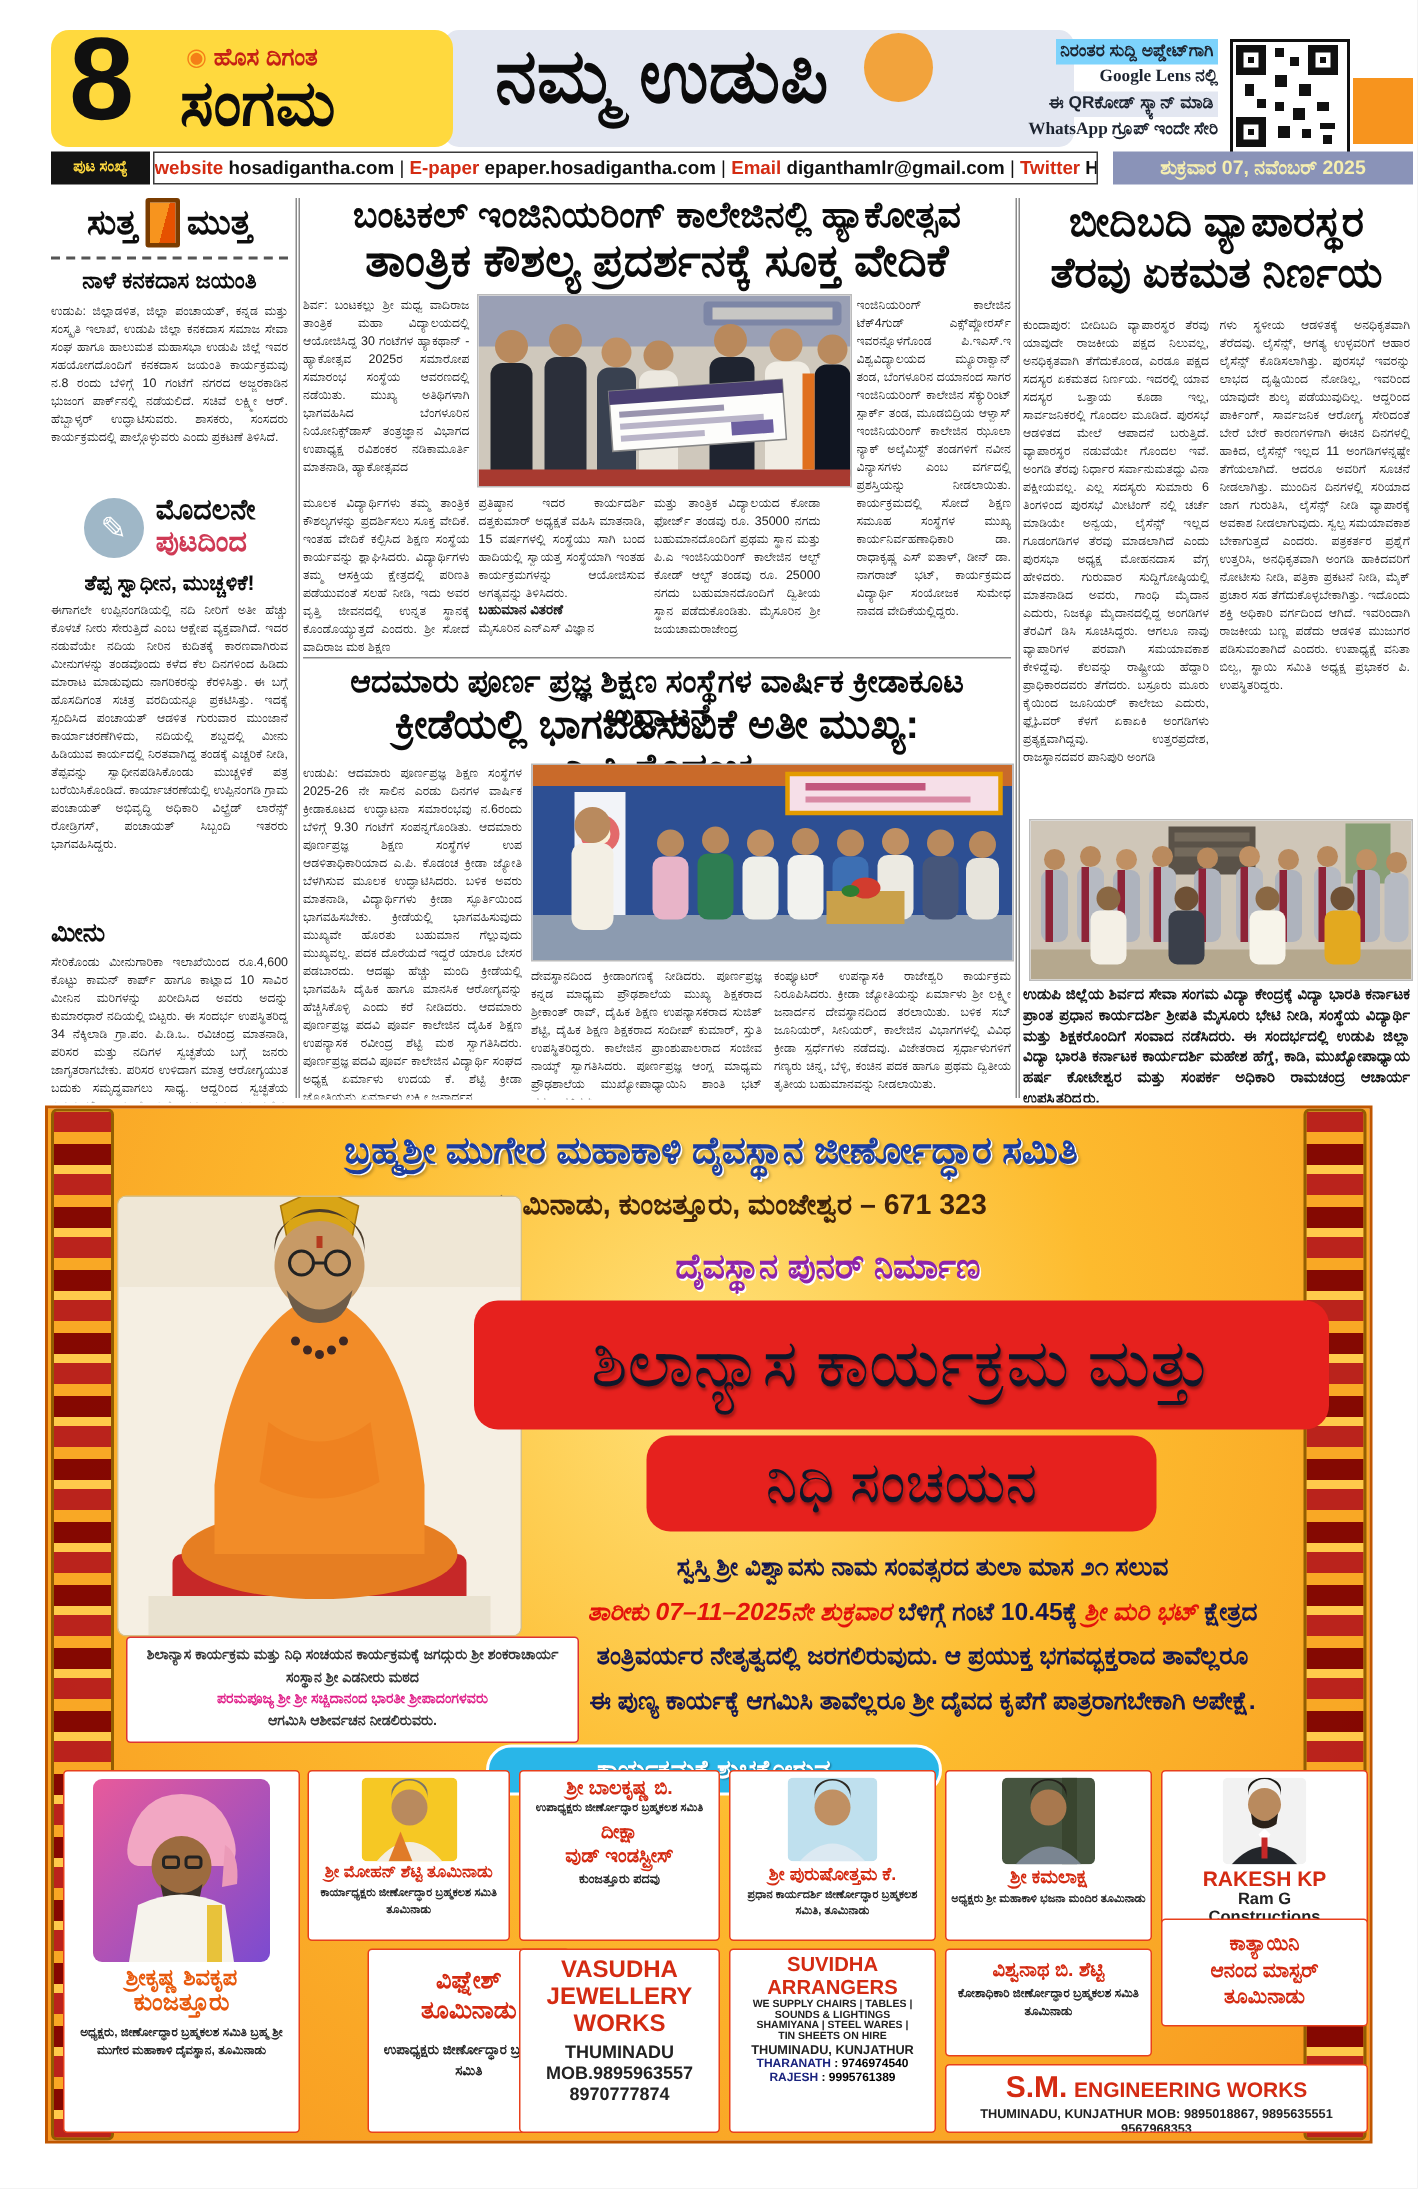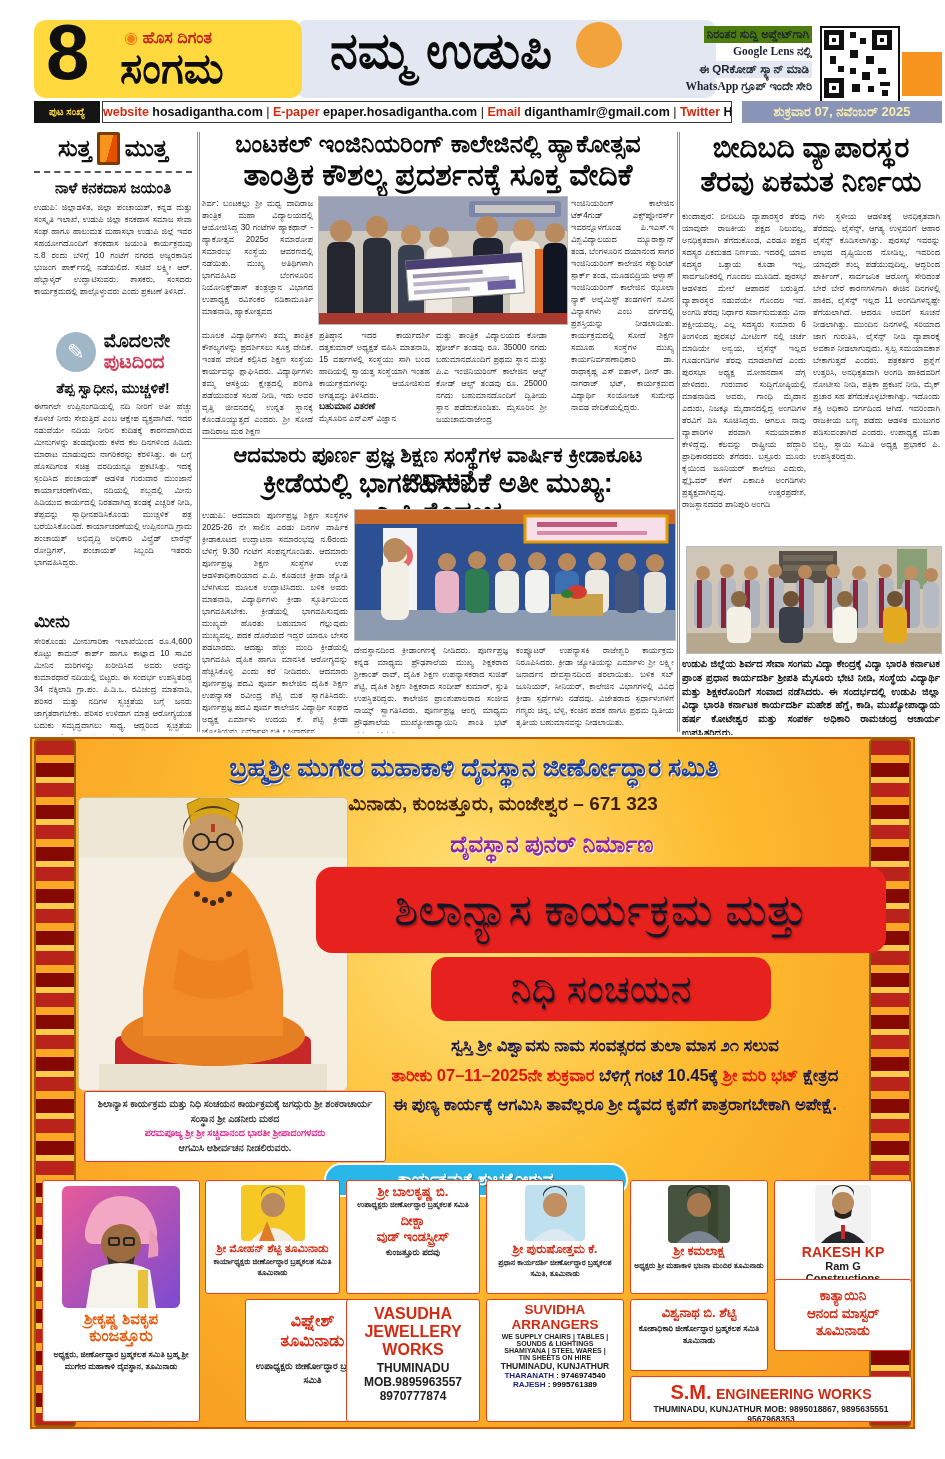--- a/index.html
+++ b/index.html
@@ -35,7 +35,7 @@
     </div>
     <div class="abs" style="left:330px;top:26px;width:370px;font-size:50px;font-weight:900;color:#0b0b0b;line-height:1.0;">ನಮ್ಮ ಉಡುಪಿ</div>
     <div class="abs" style="left:600px;top:26px;width:212px;text-align:right;font-size:11.5px;font-weight:bold;color:#1d2430;line-height:1.5;">
-      <div style="background:#4d7c0f;padding:0 3px;display:inline-block;">ನಿರಂತರ ಸುದ್ದಿ ಅಪ್ಡೇಟ್‌ಗಾಗಿ</div><br>
+      <div style="background:#7dd3fc;padding:0 3px;display:inline-block;">ನಿರಂತರ ಸುದ್ದಿ ಅಪ್ಡೇಟ್‌ಗಾಗಿ</div><br>
       <div style="display:inline-block;font-family:'Liberation Serif','DejaVu Serif',serif;">Google Lens ನಲ್ಲಿ</div><br>
       <div style="background:#e3e7f1;padding:0 3px;display:inline-block;">ಈ QRಕೋಡ್ ಸ್ಕ್ಯಾನ್ ಮಾಡಿ</div><br>
       <div style="display:inline-block;font-family:'Liberation Serif','DejaVu Serif',serif;">WhatsApp ಗ್ರೂಪ್ ಇಂದೇ ಸೇರಿ</div>

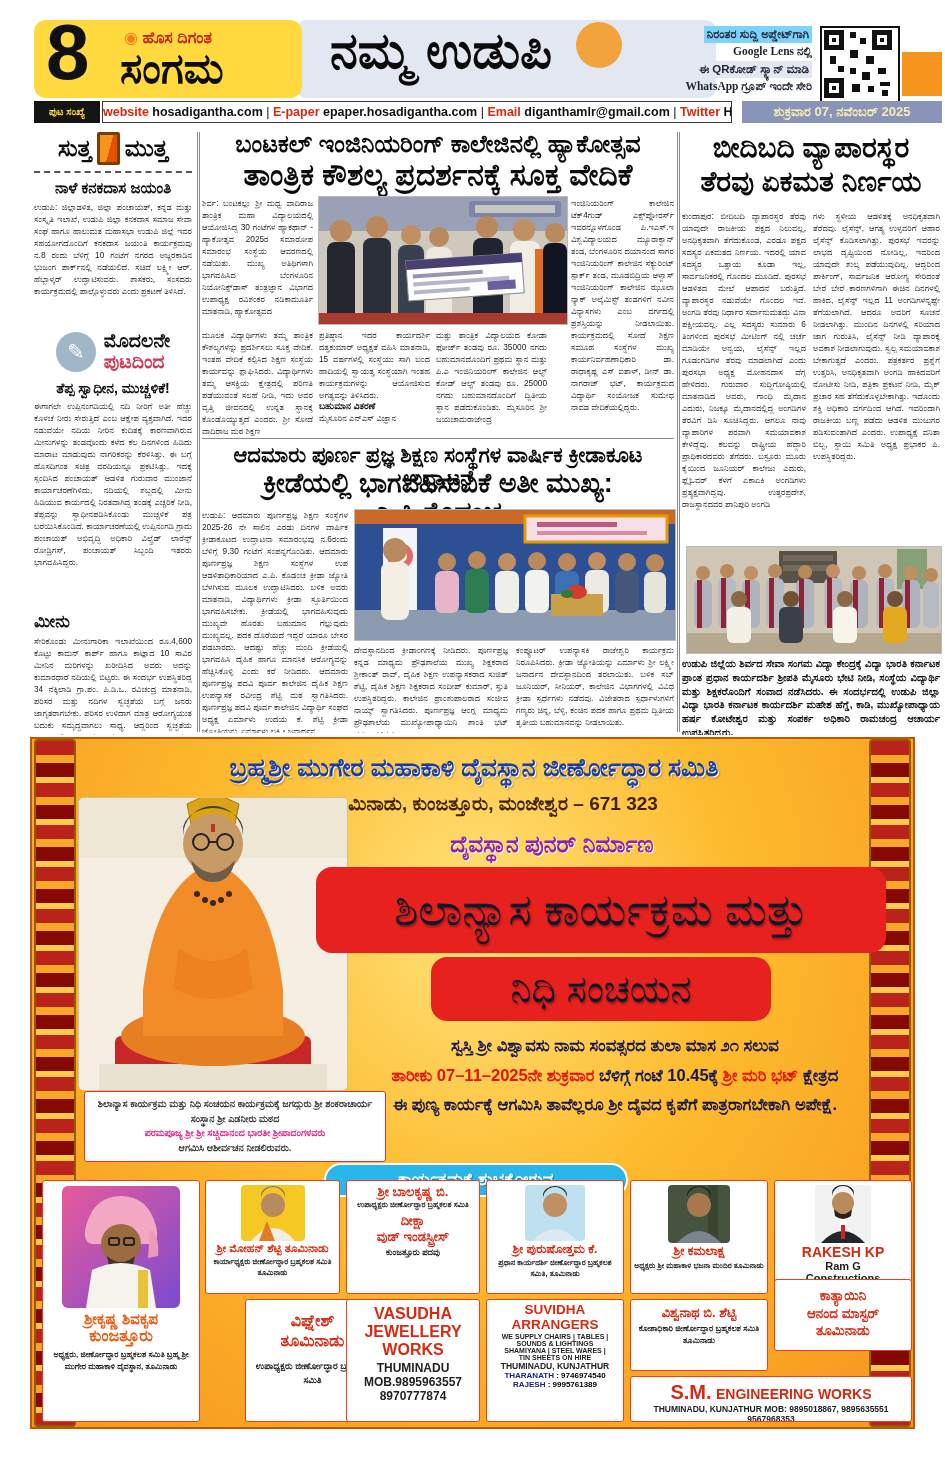--- a/index.html
+++ b/index.html
@@ -15,7 +15,7 @@
   .pillar{background:repeating-linear-gradient(180deg,#b71c1c 0 14px,#f9a825 14px 22px,#7f0000 22px 36px,#ffcc4d 36px 42px);border:2px solid #8d5a00;box-sizing:border-box;border-radius:4px;opacity:.95;}
   .redbox{position:absolute;background:#e6211e;border-radius:16px;color:#0f172a;font-weight:normal;text-align:center;text-shadow:1px 2px 2px rgba(0,0,0,.35);}
   .adp{font-weight:bold;color:#16164f;text-align:center;}
-  .rtx{color:#e3120b;}
+  .rtx{color:#e3120b;font-style:italic;}
 </style>
 </head>
 <body>

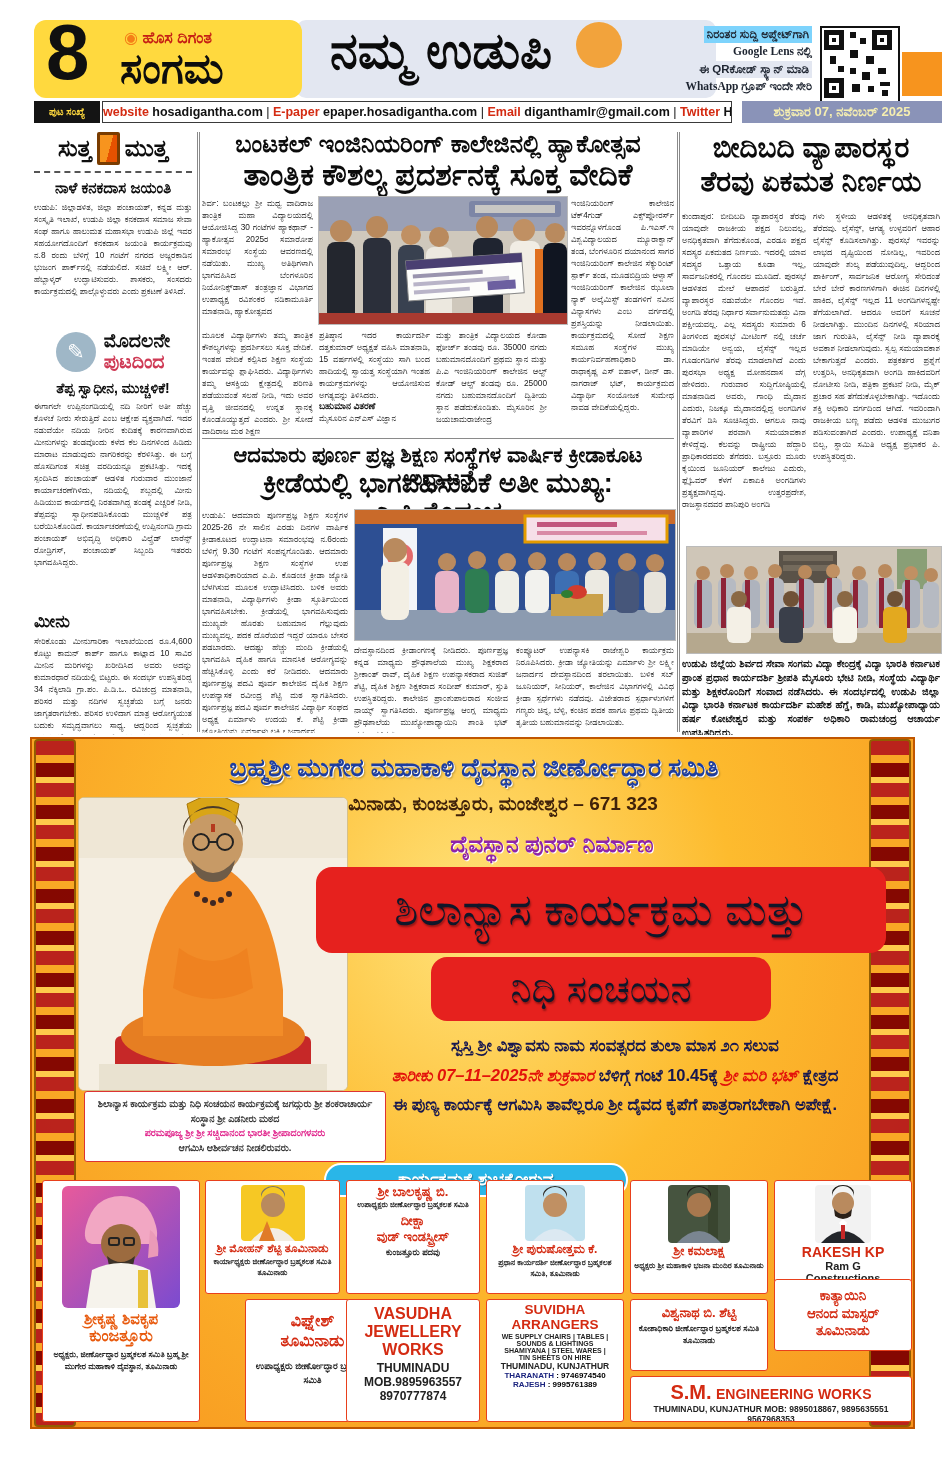--- a/index.html
+++ b/index.html
@@ -300,6 +300,7 @@
       <div class="adp" style="font-size:16.5px;">
         <span class="rtx">ತಾರೀಕು 07–11–2025ನೇ ಶುಕ್ರವಾರ</span><span> ಬೆಳಿಗ್ಗೆ ಗಂಟೆ 10.45ಕ್ಕೆ </span><span class="rtx">ಶ್ರೀ ಮರಿ ಭಟ್</span><span> ಕ್ಷೇತ್ರದ</span>
       </div>
+      <div class="adp" style="font-size:16.5px;">ತಂತ್ರಿವರ್ಯರ ನೇತೃತ್ವದಲ್ಲಿ ಜರಗಲಿರುವುದು. ಆ ಪ್ರಯುಕ್ತ ಭಗವದ್ಭಕ್ತರಾದ ತಾವೆಲ್ಲರೂ</div>
       <div class="adp" style="font-size:16.5px;">ಈ ಪುಣ್ಯ ಕಾರ್ಯಕ್ಕೆ ಆಗಮಿಸಿ ತಾವೆಲ್ಲರೂ ಶ್ರೀ ದೈವದ ಕೃಪೆಗೆ ಪಾತ್ರರಾಗಬೇಕಾಗಿ ಅಪೇಕ್ಷೆ.</div>
     </div>
 

